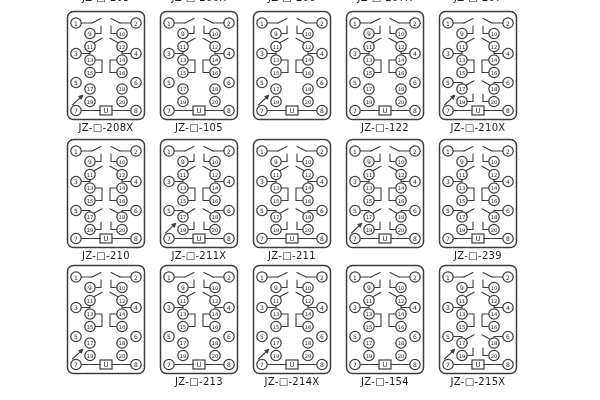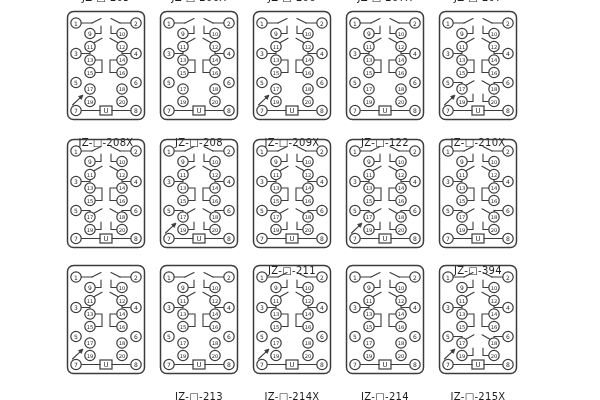--- a/index.html
+++ b/index.html
@@ -15,7 +15,7 @@
   .diagram-figure{position:absolute;width:93px;margin:0;text-align:center;}
   .diagram-figure svg{display:block;margin:0 auto;}
   .diagram-caption{
-    display:block;margin-top:16px;font-size:10px;line-height:12px;color:#1d1d1d;
+    display:block;margin-top:1px;font-size:10px;line-height:12px;color:#1d1d1d;
     letter-spacing:.3px;white-space:nowrap;
   }
 </style>

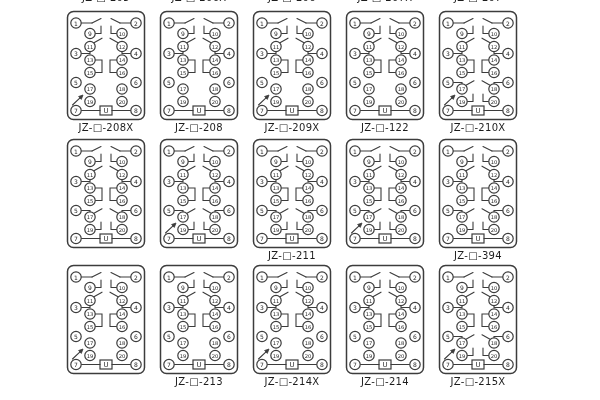--- a/index.html
+++ b/index.html
@@ -152,7 +152,7 @@
         <circle cx="56" cy="91.5" r="5.2" fill="#ffffff" stroke="#3c3c3c" stroke-width="1.2"></circle>
         <text x="56" y="91.8" font-size="5.2" fill="#2a2a2a" text-anchor="middle" dominant-baseline="central" font-family="DejaVu Sans, sans-serif">20</text>
       </svg>
-      <figcaption class="diagram-caption">JZ-□-208</figcaption>
+      <figcaption class="diagram-caption">JZ-□-105</figcaption>
     </figure>
     <figure class="diagram-figure" style="left: 245.5px; top: 10px;">
       <svg width="80" height="111" viewBox="0 0 80 111">

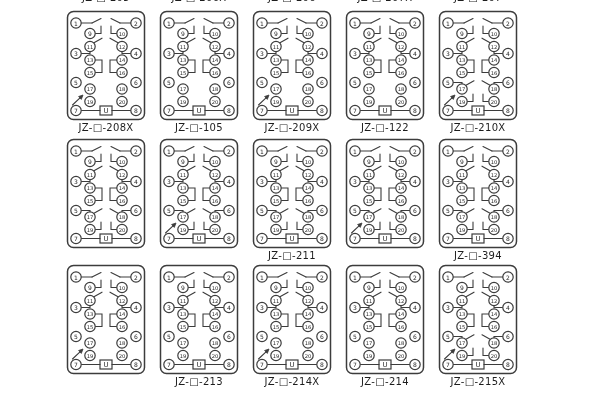--- a/index.html
+++ b/index.html
@@ -216,7 +216,6 @@
         <circle cx="56" cy="91.5" r="5.2" fill="#ffffff" stroke="#3c3c3c" stroke-width="1.2"></circle>
         <text x="56" y="91.8" font-size="5.2" fill="#2a2a2a" text-anchor="middle" dominant-baseline="central" font-family="DejaVu Sans, sans-serif">20</text>
       </svg>
-      <figcaption class="diagram-caption">JZ-□-209X</figcaption>
     </figure>
     <figure class="diagram-figure" style="left: 338.5px; top: 10px;">
       <svg width="80" height="111" viewBox="0 0 80 111">

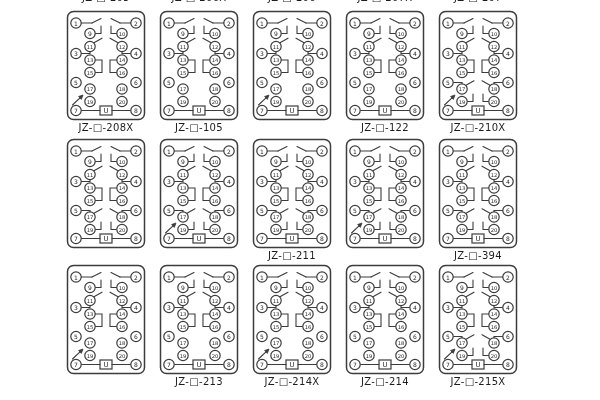--- a/index.html
+++ b/index.html
@@ -415,6 +415,7 @@
         <circle cx="56" cy="91.5" r="5.2" fill="#ffffff" stroke="#3c3c3c" stroke-width="1.2"></circle>
         <text x="56" y="91.8" font-size="5.2" fill="#2a2a2a" text-anchor="middle" dominant-baseline="central" font-family="DejaVu Sans, sans-serif">20</text>
       </svg>
+      <figcaption class="diagram-caption">JZ-□-210</figcaption>
     </figure>
     <figure class="diagram-figure" style="left: 152.5px; top: 138px;">
       <svg width="80" height="111" viewBox="0 0 80 111">

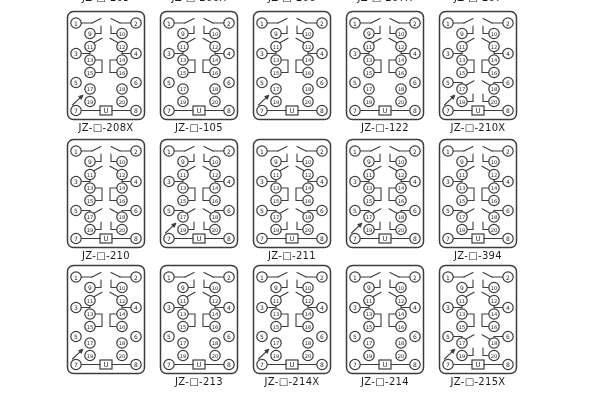--- a/index.html
+++ b/index.html
@@ -485,6 +485,7 @@
         <circle cx="56" cy="91.5" r="5.2" fill="#ffffff" stroke="#3c3c3c" stroke-width="1.2"></circle>
         <text x="56" y="91.8" font-size="5.2" fill="#2a2a2a" text-anchor="middle" dominant-baseline="central" font-family="DejaVu Sans, sans-serif">20</text>
       </svg>
+      <figcaption class="diagram-caption">JZ-□-211X</figcaption>
     </figure>
     <figure class="diagram-figure" style="left: 245.5px; top: 138px;">
       <svg width="80" height="111" viewBox="0 0 80 111">

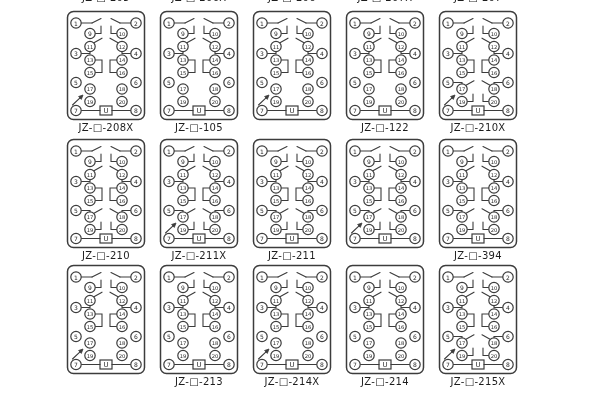--- a/index.html
+++ b/index.html
@@ -690,7 +690,7 @@
         <circle cx="56" cy="91.5" r="5.2" fill="#ffffff" stroke="#3c3c3c" stroke-width="1.2"></circle>
         <text x="56" y="91.8" font-size="5.2" fill="#2a2a2a" text-anchor="middle" dominant-baseline="central" font-family="DejaVu Sans, sans-serif">20</text>
       </svg>
-      <figcaption class="diagram-caption">JZ-□-394</figcaption>
+      <figcaption class="diagram-caption">JZ-□-239</figcaption>
     </figure>
     <figure class="diagram-figure" style="left: 59.5px; top: 264px;">
       <svg width="80" height="111" viewBox="0 0 80 111">

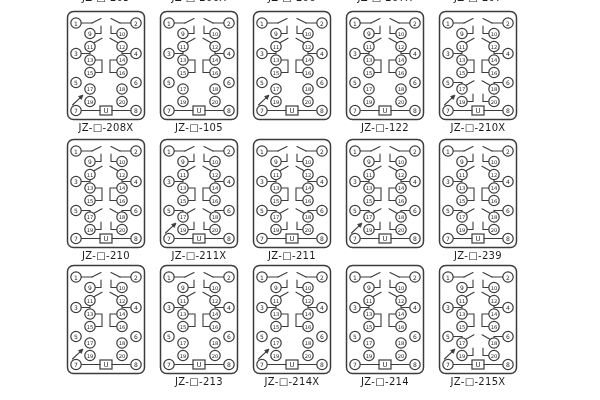--- a/index.html
+++ b/index.html
@@ -941,7 +941,7 @@
         <circle cx="56" cy="91.5" r="5.2" fill="#ffffff" stroke="#3c3c3c" stroke-width="1.2"></circle>
         <text x="56" y="91.8" font-size="5.2" fill="#2a2a2a" text-anchor="middle" dominant-baseline="central" font-family="DejaVu Sans, sans-serif">20</text>
       </svg>
-      <figcaption class="diagram-caption">JZ-□-214</figcaption>
+      <figcaption class="diagram-caption">JZ-□-154</figcaption>
     </figure>
     <figure class="diagram-figure" style="left: 431.5px; top: 264px;">
       <svg width="80" height="111" viewBox="0 0 80 111">

